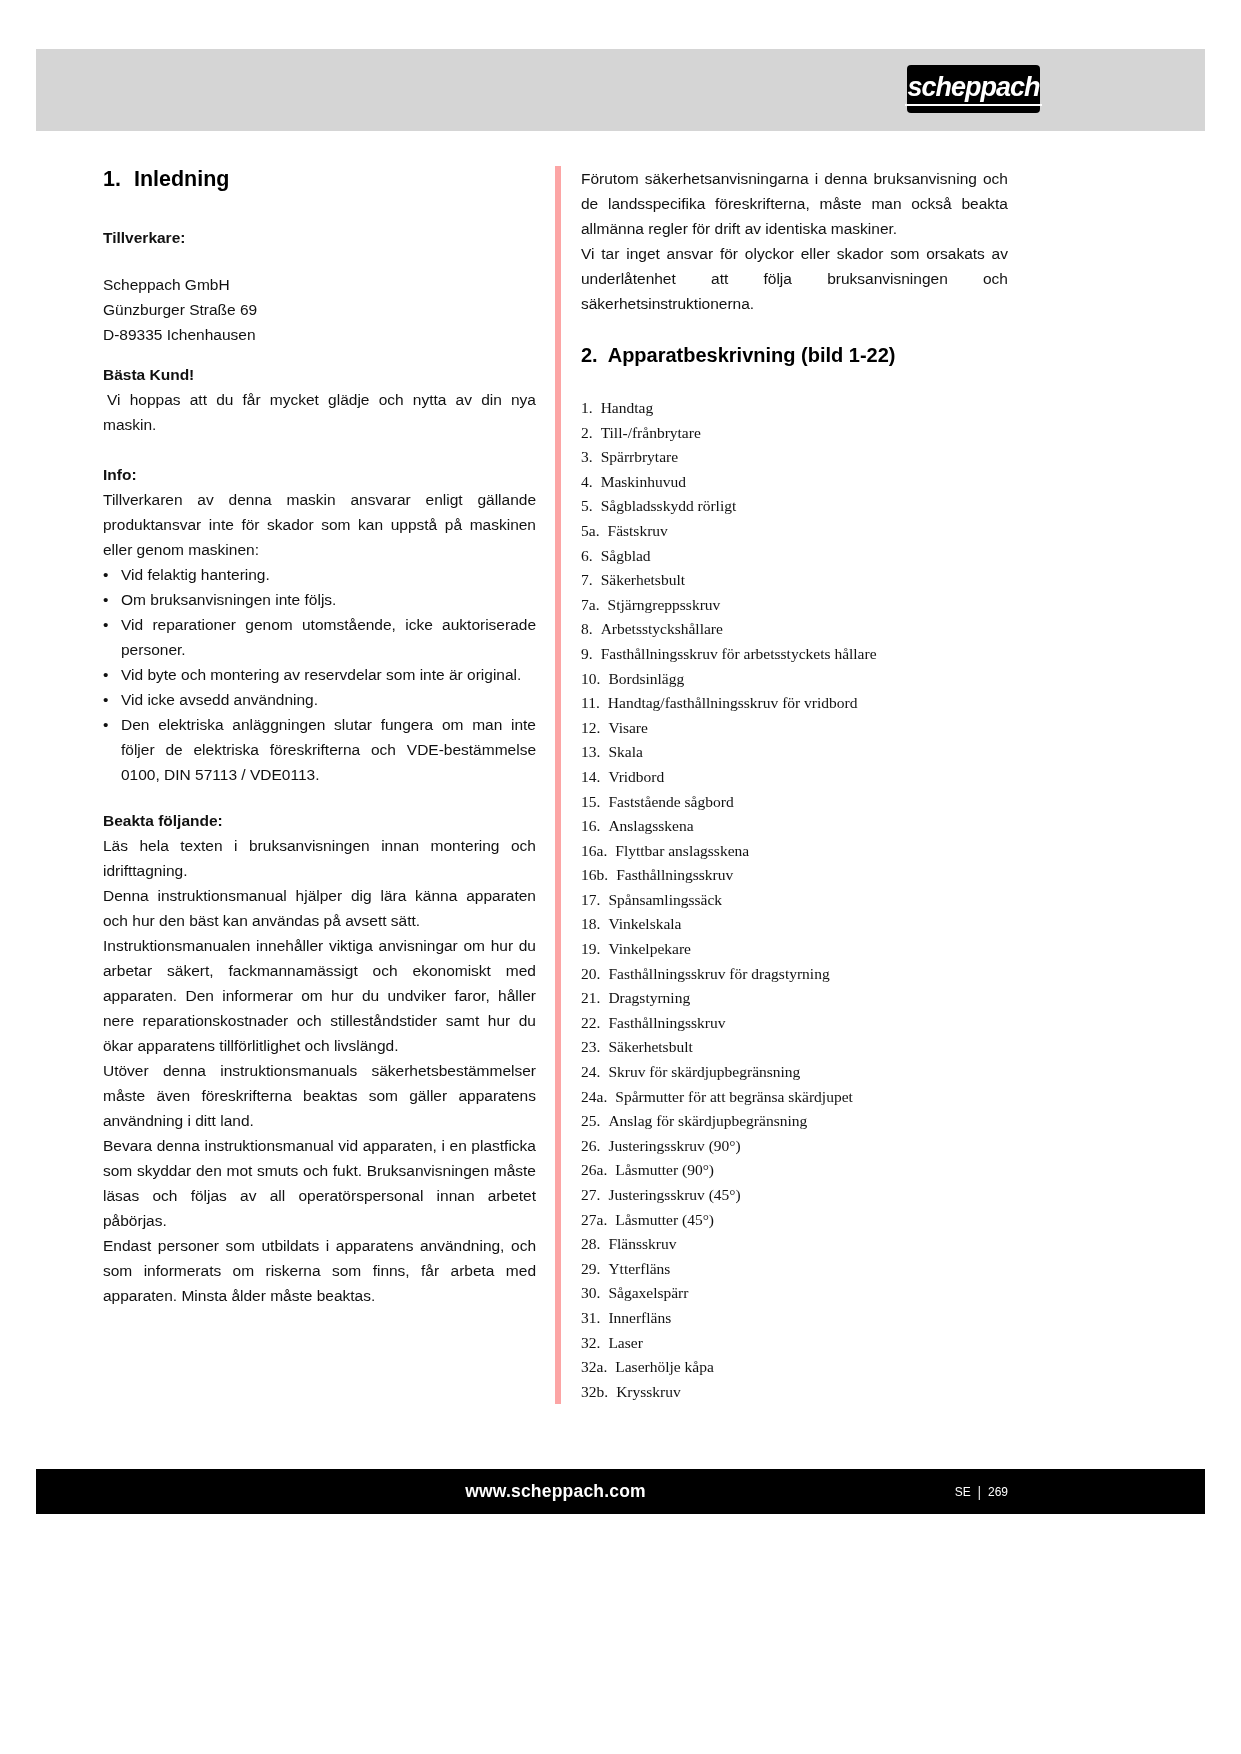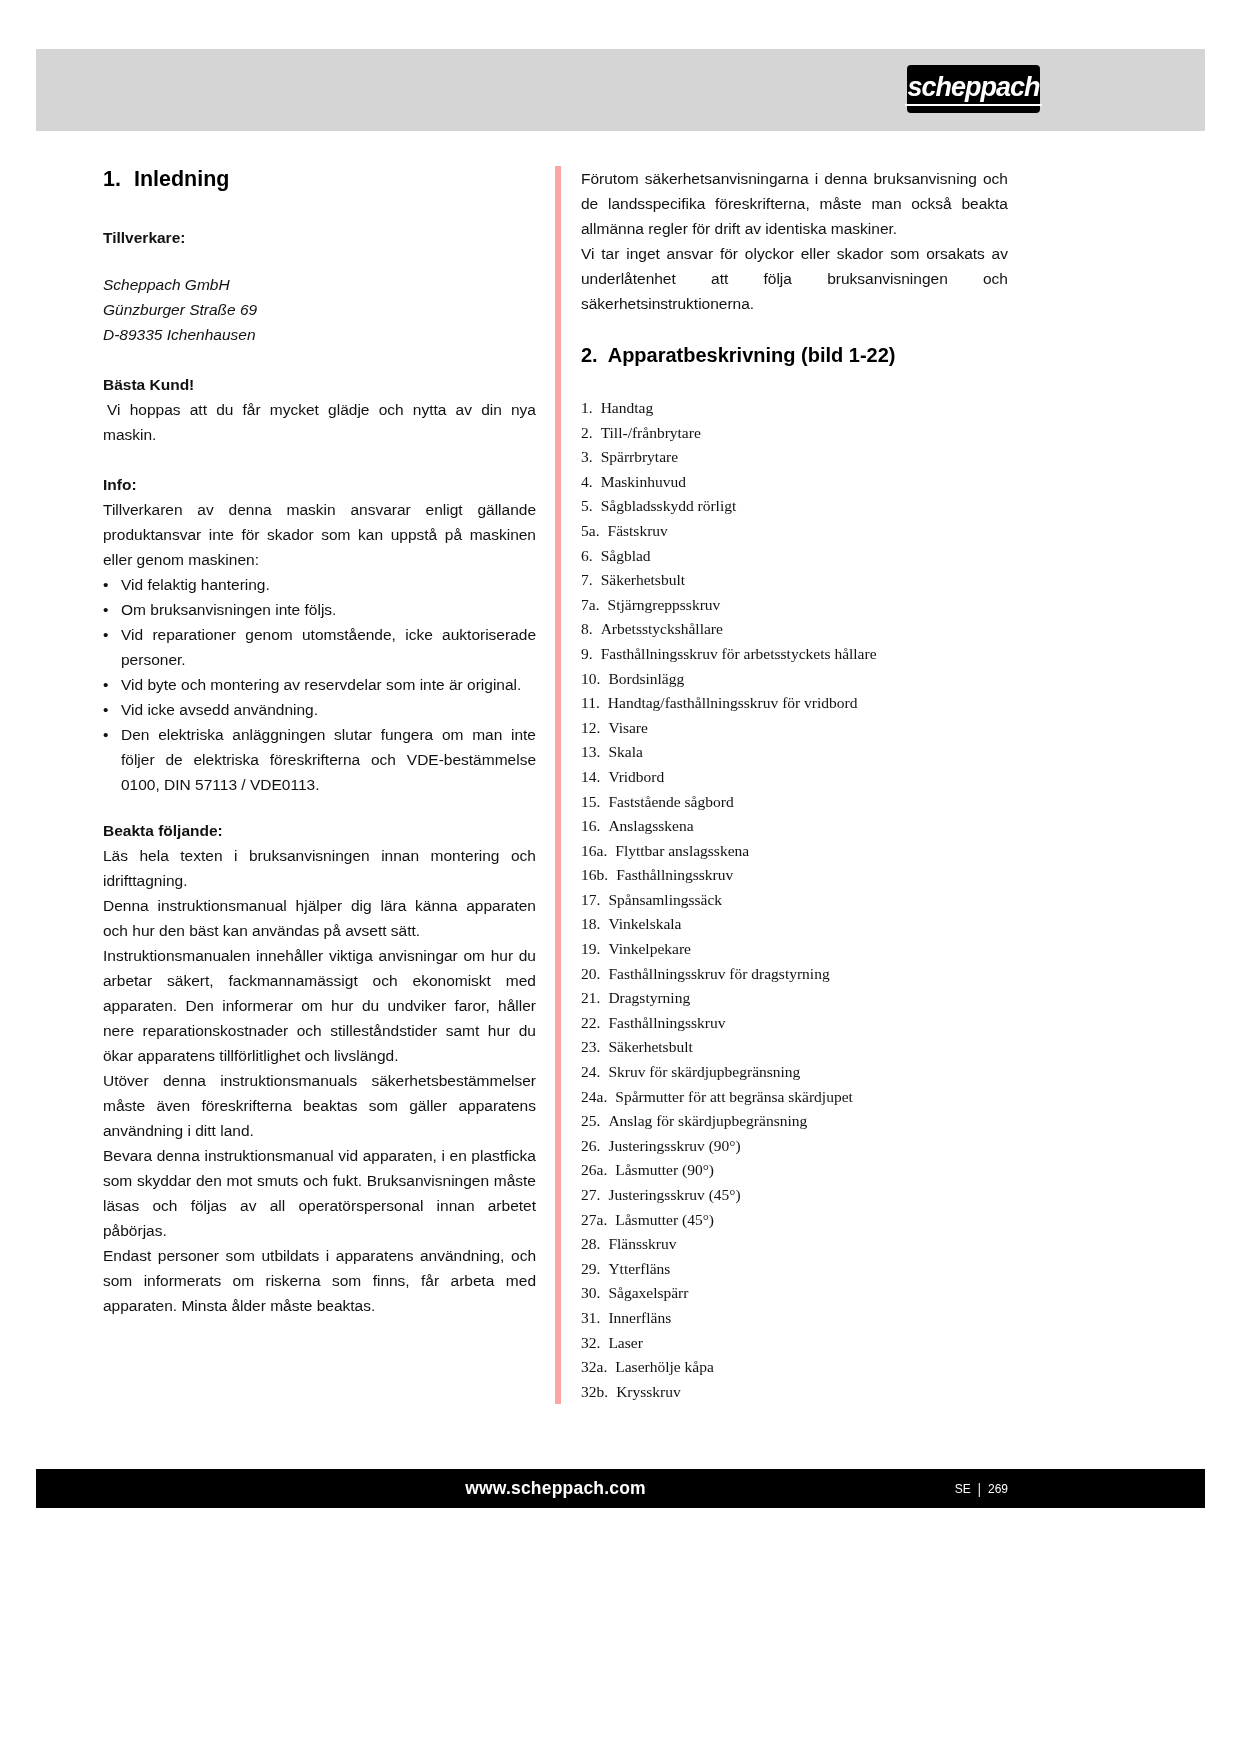--- a/index.html
+++ b/index.html
@@ -43,7 +43,7 @@
 
   .bold-label { font-weight:700; }
   .mfr-label { margin-bottom:22px; }
-  .address { margin-bottom:25px;font-style:italic; }
+  .address { margin-bottom:15px; }
   .dear-text { text-align:justify; text-indent:4px; margin-bottom:25px; }
   .info-intro { text-align:justify; }
   .bullets { margin-bottom:21px; }

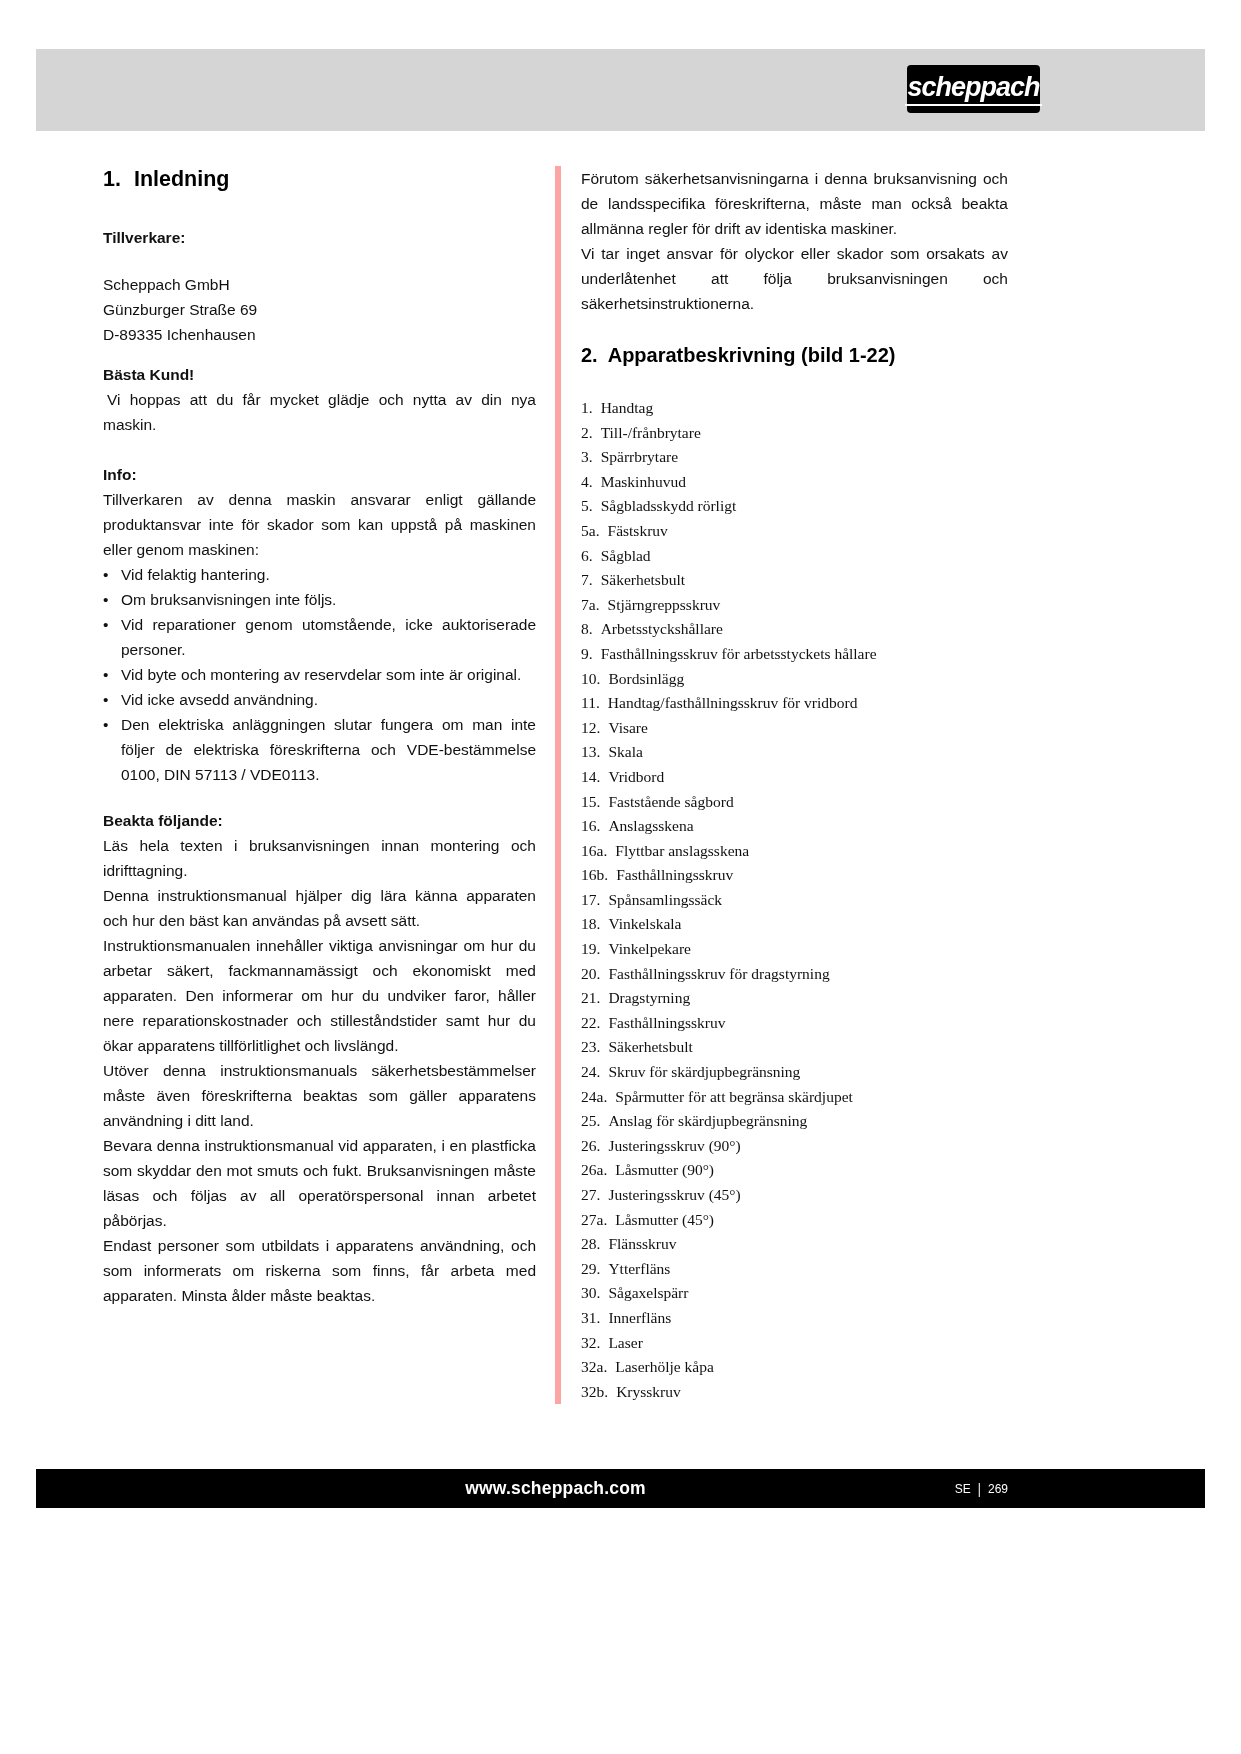--- a/index.html
+++ b/index.html
@@ -59,7 +59,7 @@
 
   
   .footer {
-    position:absolute; left:36px; top:1469px; width:1169px; height:39px;
+    position:absolute; left:36px; top:1469px; width:1169px; height:45px;
     background:#000;
   }
   .footer-inner {

